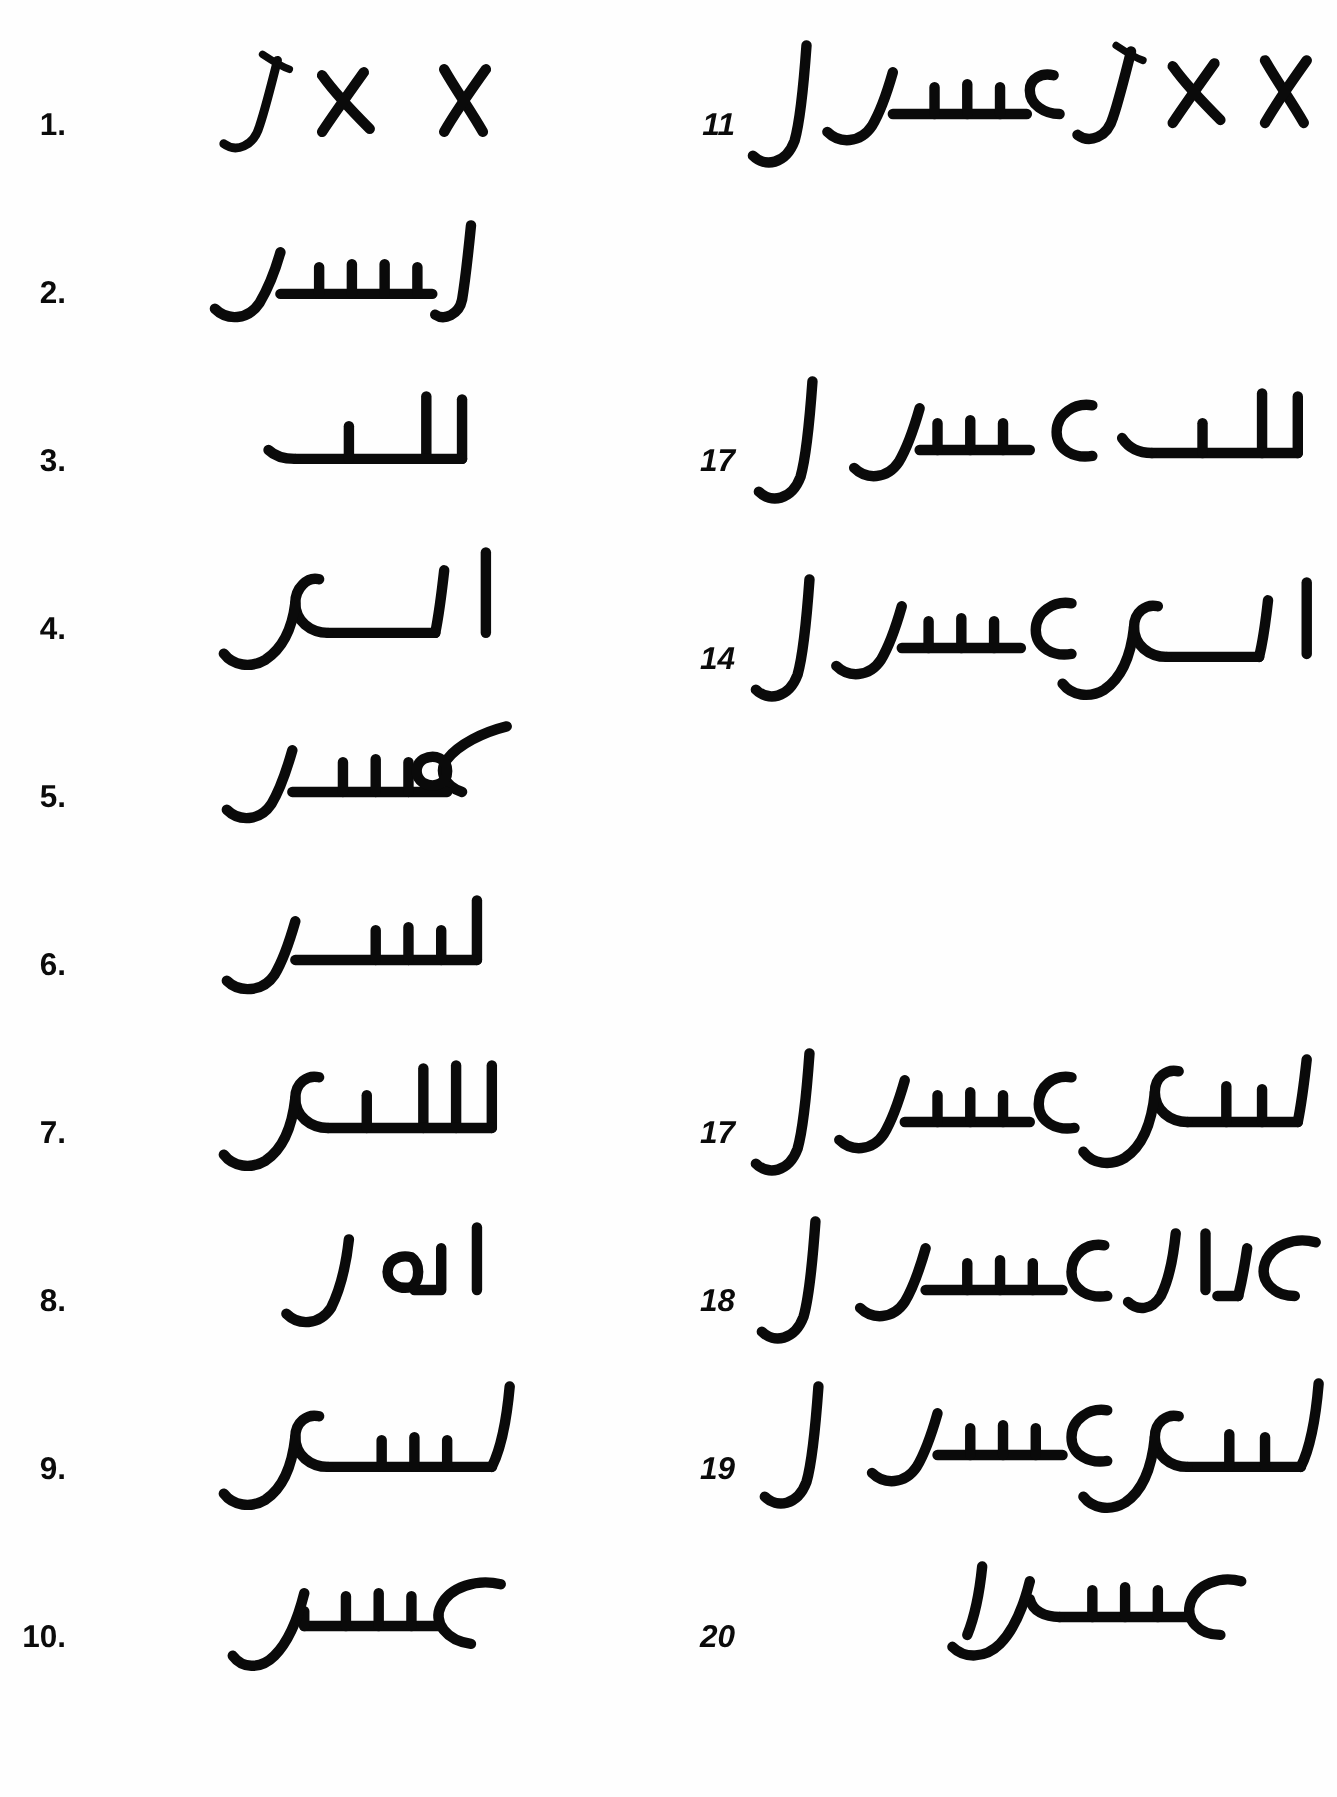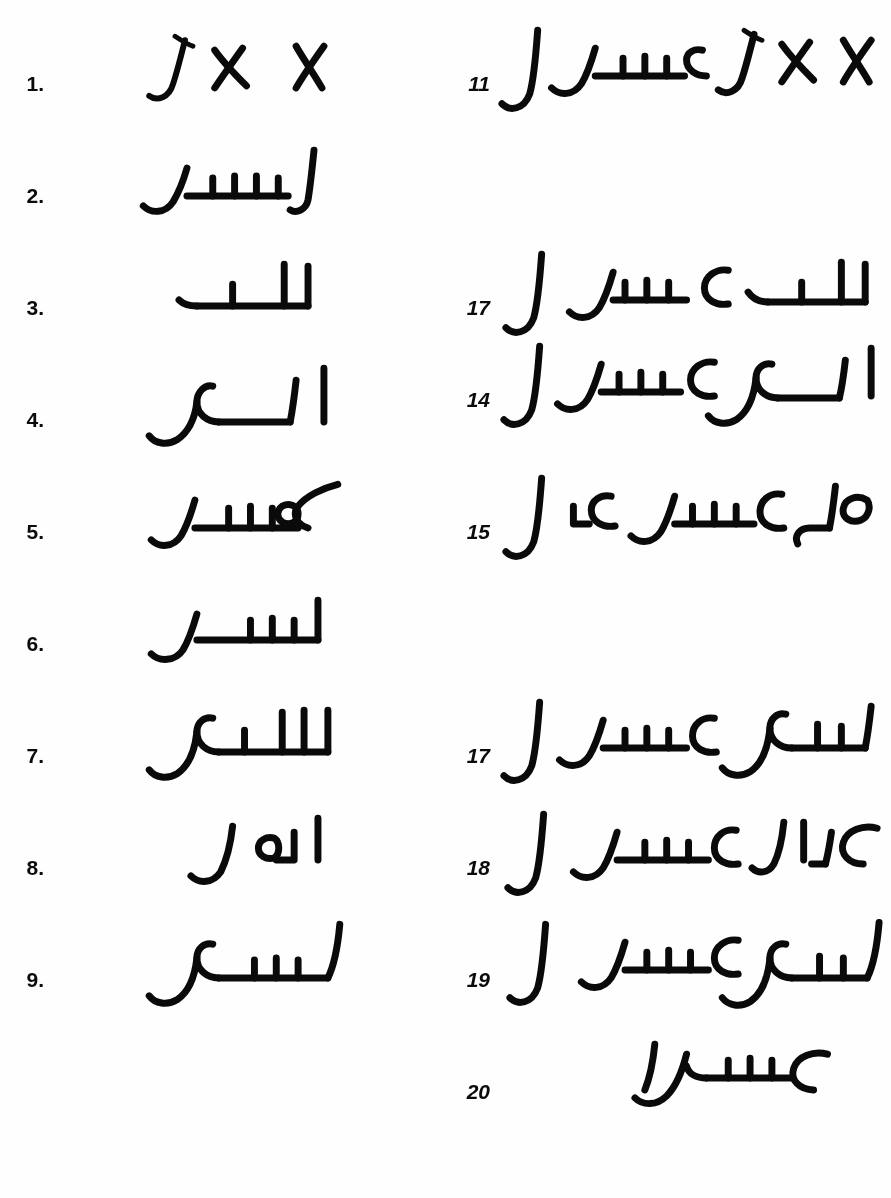--- a/index.html
+++ b/index.html
@@ -237,7 +237,7 @@
       </span>
     </div>
 
-    <div class="entry" style="top:334px">
+    <div class="entry" style="top:374px">
       <span class="entry-number">14</span>
       <span class="entry-script">
         <svg viewBox="0 0 400 112" preserveAspectRatio="xMidYMid meet">

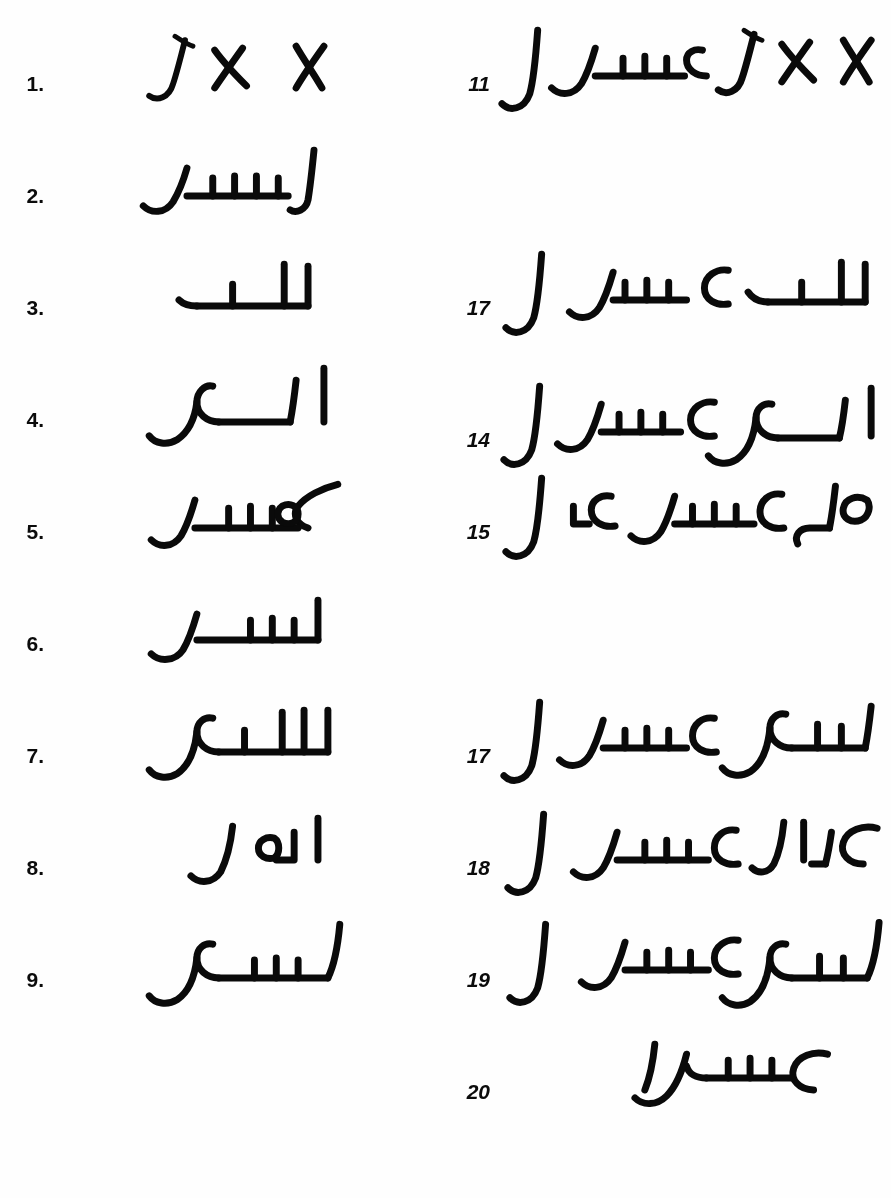--- a/index.html
+++ b/index.html
@@ -255,23 +255,6 @@
       </span>
     </div>
 
-    <div class="entry" style="top:466px">
-      <span class="entry-number">15</span>
-      <span class="entry-script">
-        <svg viewBox="0 0 400 112" preserveAspectRatio="xMidYMid meet">
-          <path class="stroke sw7" d="M376 34 C366 28 354 32 352 42 C350 52 360 58 370 54 C378 50 380 40 376 34 Z"></path>
-          <path class="stroke sw7" d="M344 20 C342 38 340 52 338 62"></path>
-          <path class="stroke sw7" d="M338 62 L318 62 C308 62 302 70 306 78"></path>
-          <path class="stroke sw7" d="M290 28 C278 26 268 34 268 46 C268 58 280 64 292 62"></path>
-          <path class="stroke sw7" d="M262 58 L182 58"></path>
-          <path class="stroke sw7" d="M244 40 L244 58 M222 38 L222 58 M200 40 L200 58"></path>
-          <path class="stroke sw7" d="M182 30 C178 44 174 56 168 66 C160 78 146 78 138 70"></path>
-          <path class="stroke sw7" d="M118 30 C108 28 98 34 98 44 C98 56 110 62 122 60"></path>
-          <path class="stroke sw7" d="M96 58 L80 58 L80 40"></path>
-          <path class="stroke sw7" d="M48 12 C46 40 44 62 40 76 C34 92 20 94 12 86"></path>
-        </svg>
-      </span>
-    </div>
 
 
     <div class="entry" style="top:690px">

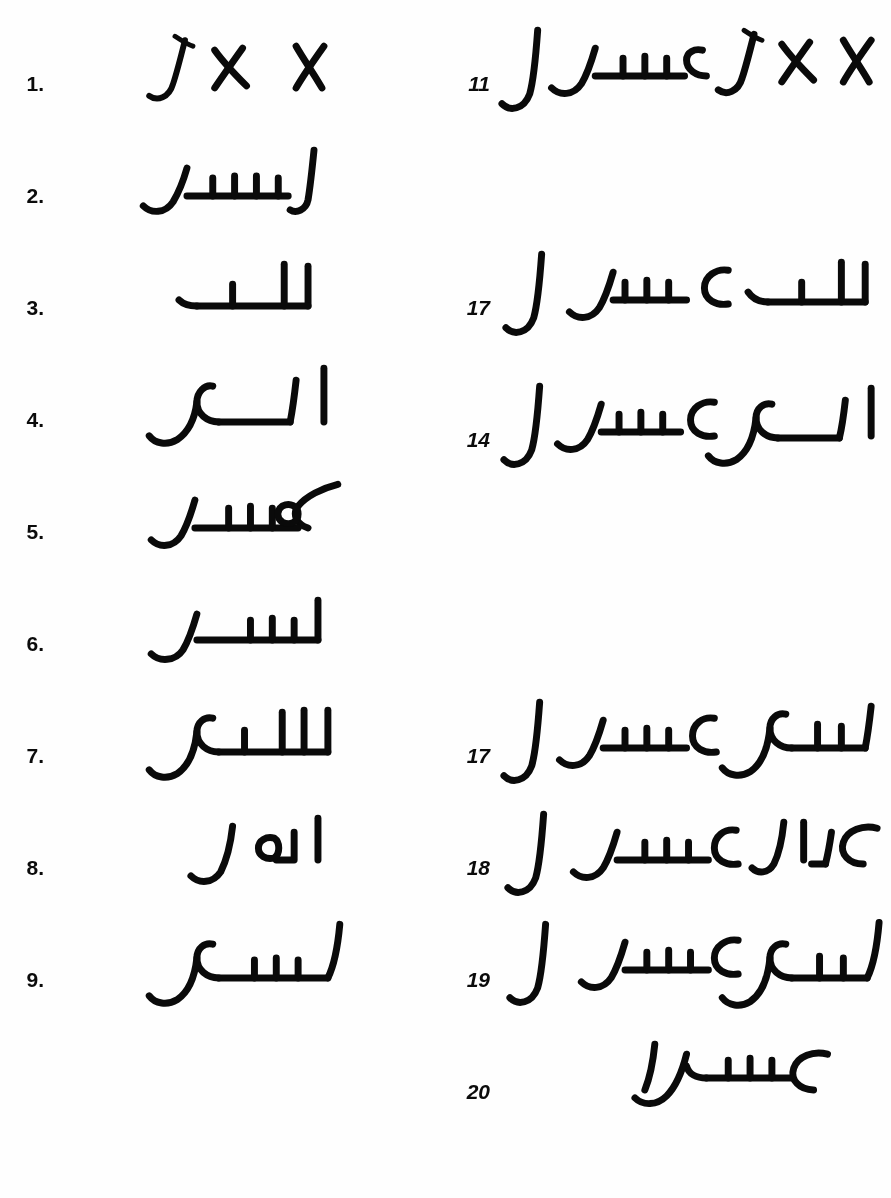--- a/index.html
+++ b/index.html
@@ -194,6 +194,18 @@
       </span>
     </div>
 
+    <div class="entry" style="top:1026px">
+      <span class="entry-number">10.</span>
+      <span class="entry-script">
+        <svg viewBox="0 0 400 112" preserveAspectRatio="xMidYMid meet">
+          <path class="stroke sw7" d="M288 30 C272 26 254 32 248 44 C242 56 252 68 268 70"></path>
+          <path class="stroke sw7" d="M246 58 L156 58"></path>
+          <path class="stroke sw7" d="M228 38 L228 58 M206 36 L206 58 M184 38 L184 58"></path>
+          <path class="stroke sw7" d="M156 58 L156 48"></path>
+          <path class="stroke sw7" d="M156 36 C152 52 146 68 136 78 C126 88 114 86 108 78"></path>
+        </svg>
+      </span>
+    </div>
 
   </div>
 

